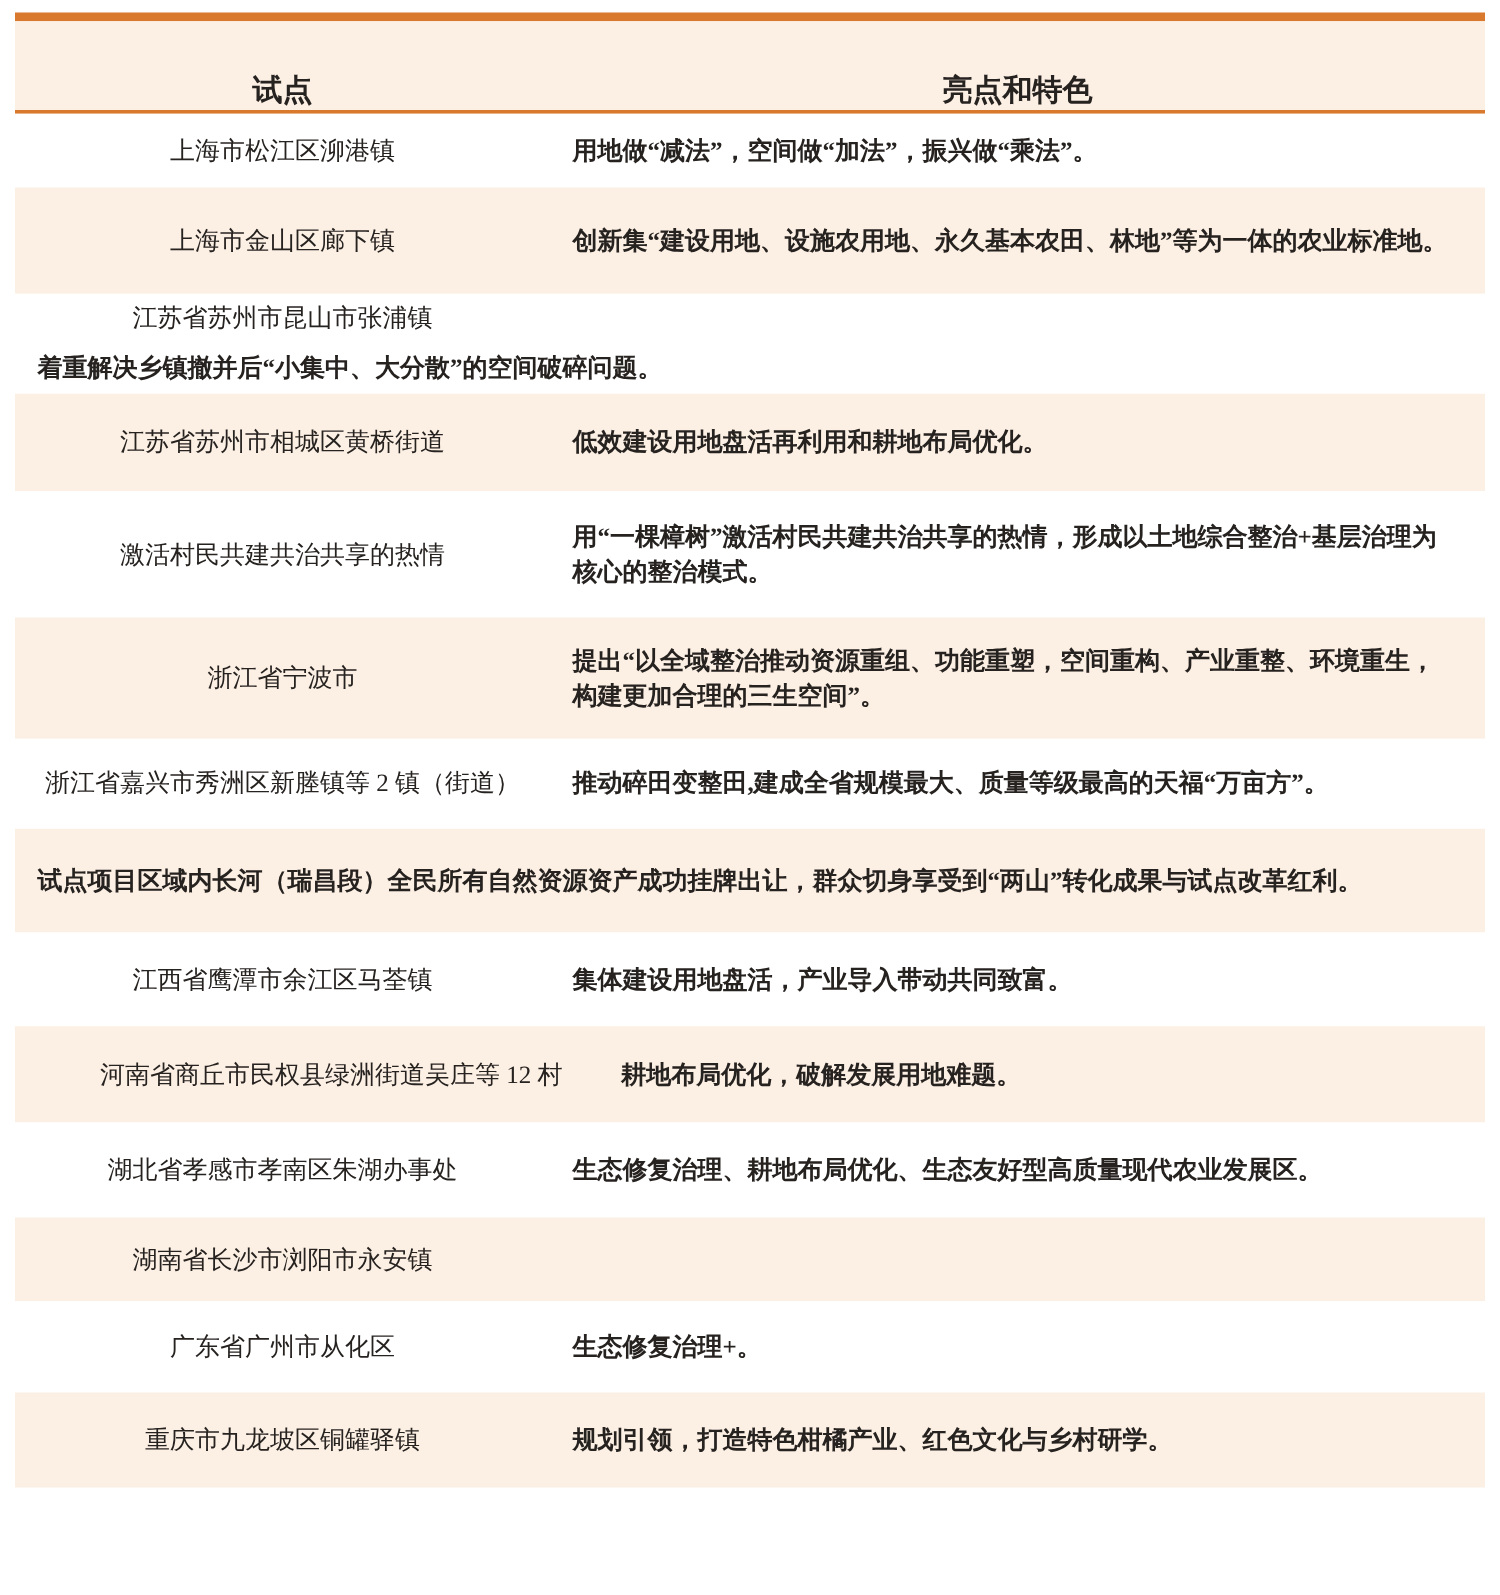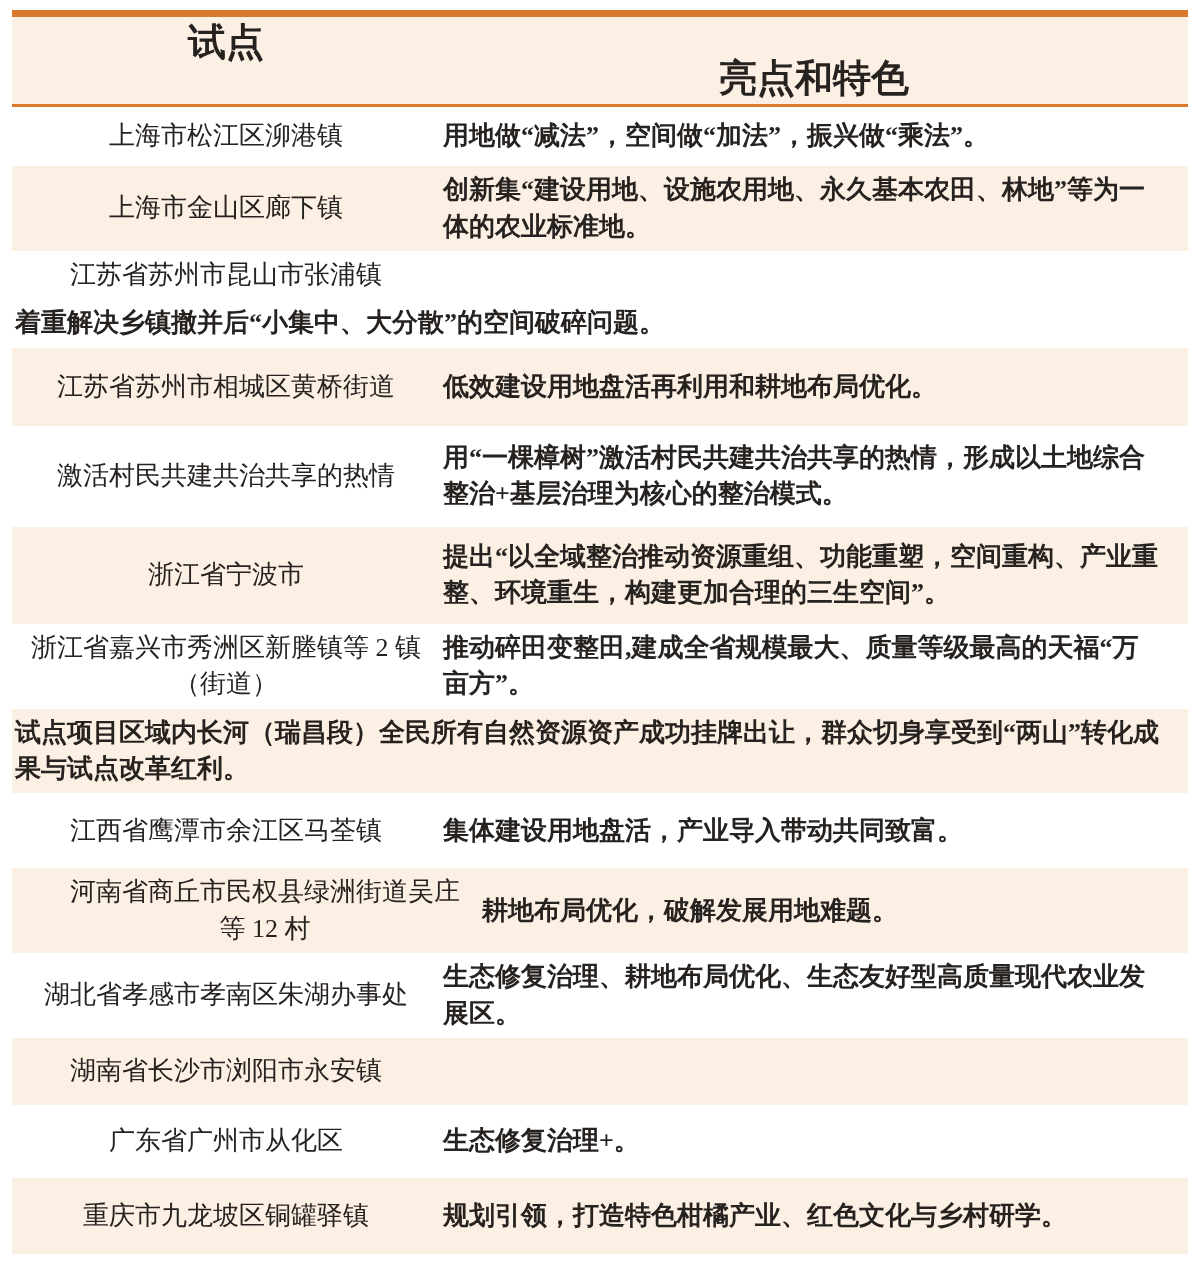--- a/index.html
+++ b/index.html
@@ -28,9 +28,9 @@
     display:flex;
     min-height:71px;
     background:var(--peach);
-    align-items:flex-start;
+    align-items:flex-end;
     font-weight:bold;
-    font-size:38px;
+    font-size:24px;
   }
   .header-cell{
     display:flex;

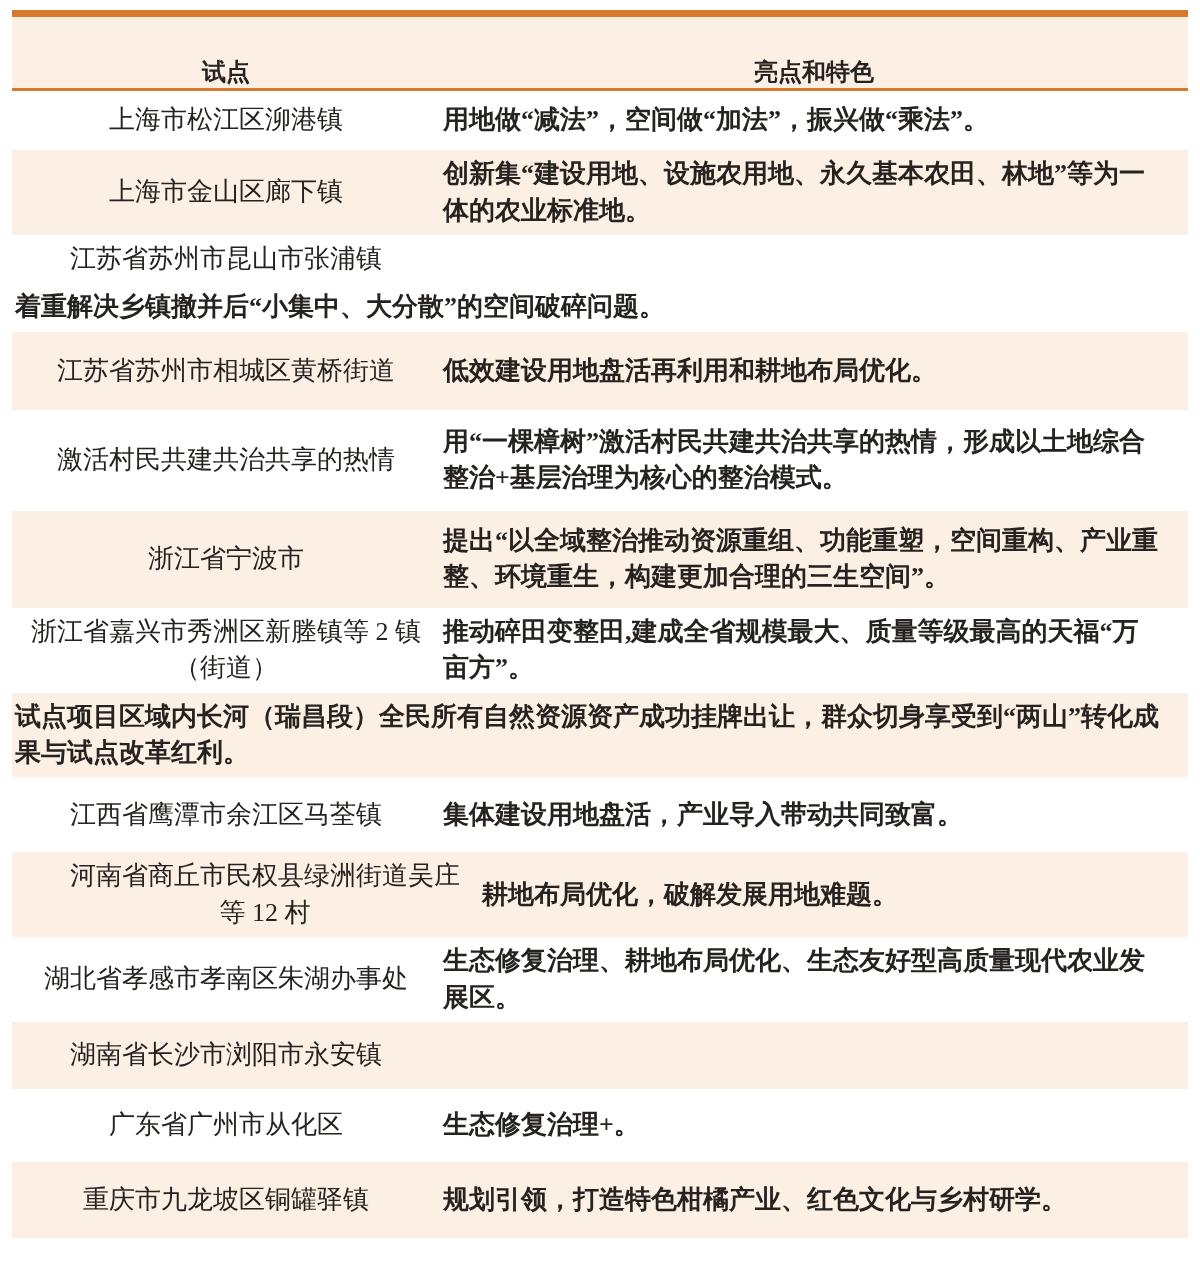--- a/index.html
+++ b/index.html
@@ -53,7 +53,7 @@
     box-sizing:border-box;
     display:flex;
     align-items:center;
-    font-size:26px;
+    font-size:20px;
     line-height:1.4;
   }
   .cell.pilot{

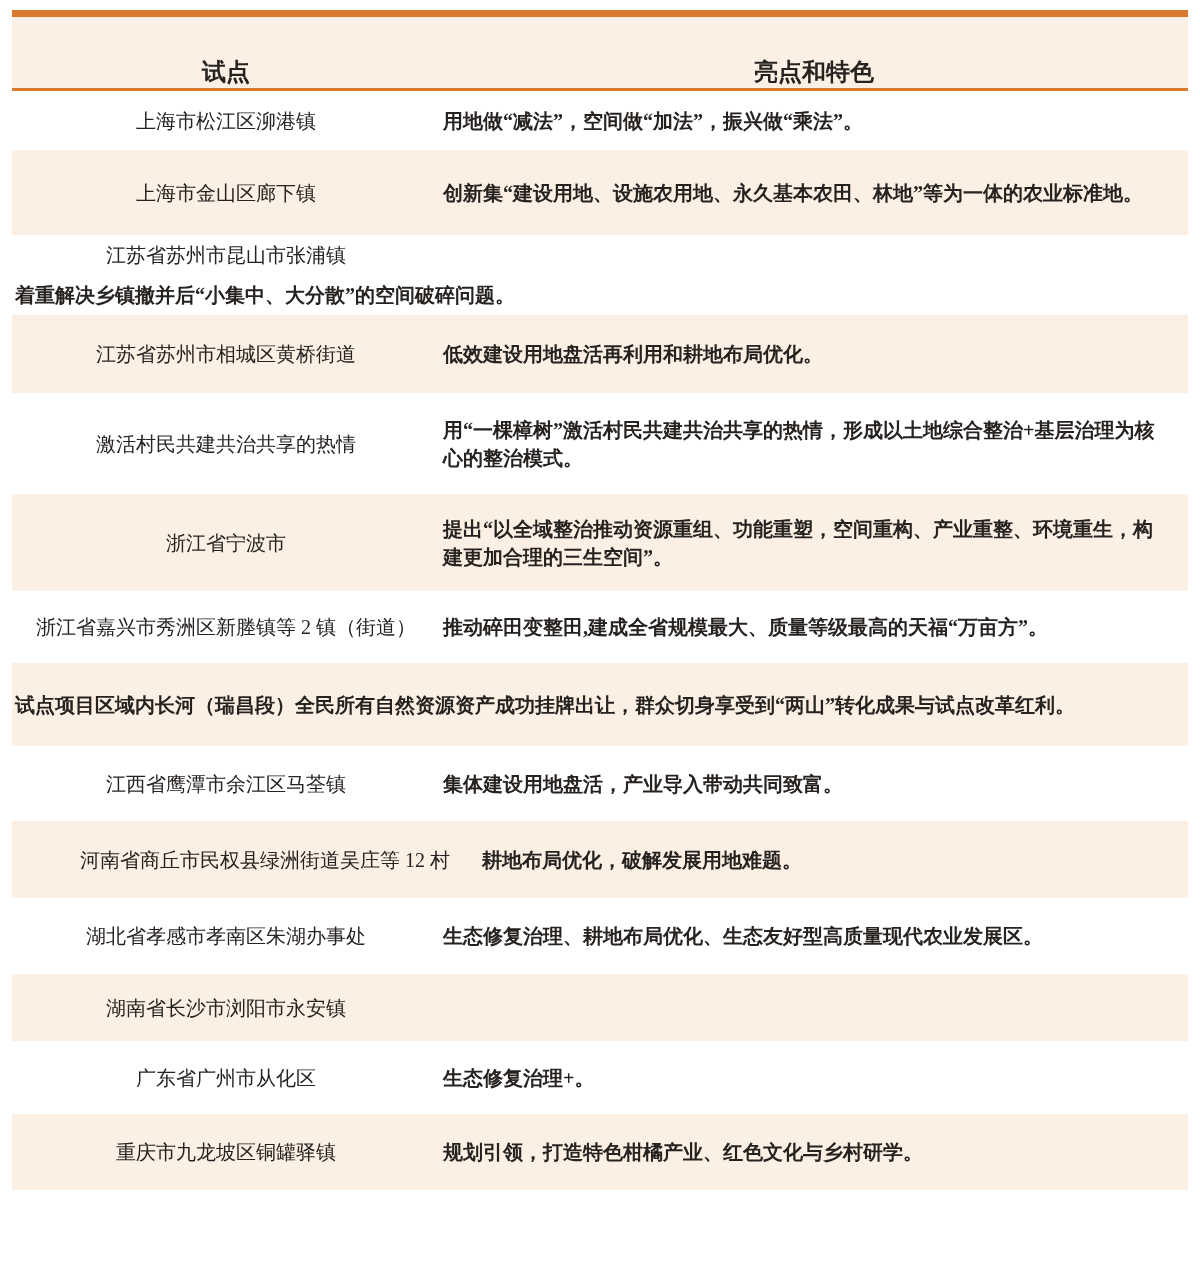--- a/index.html
+++ b/index.html
@@ -69,6 +69,7 @@
     text-align:left;
     padding:6px 24px 6px 3px;
     font-weight:700;
+    margin-left:15px;
   }
   
   .tbody .row:nth-child(1){min-height:59px;}

